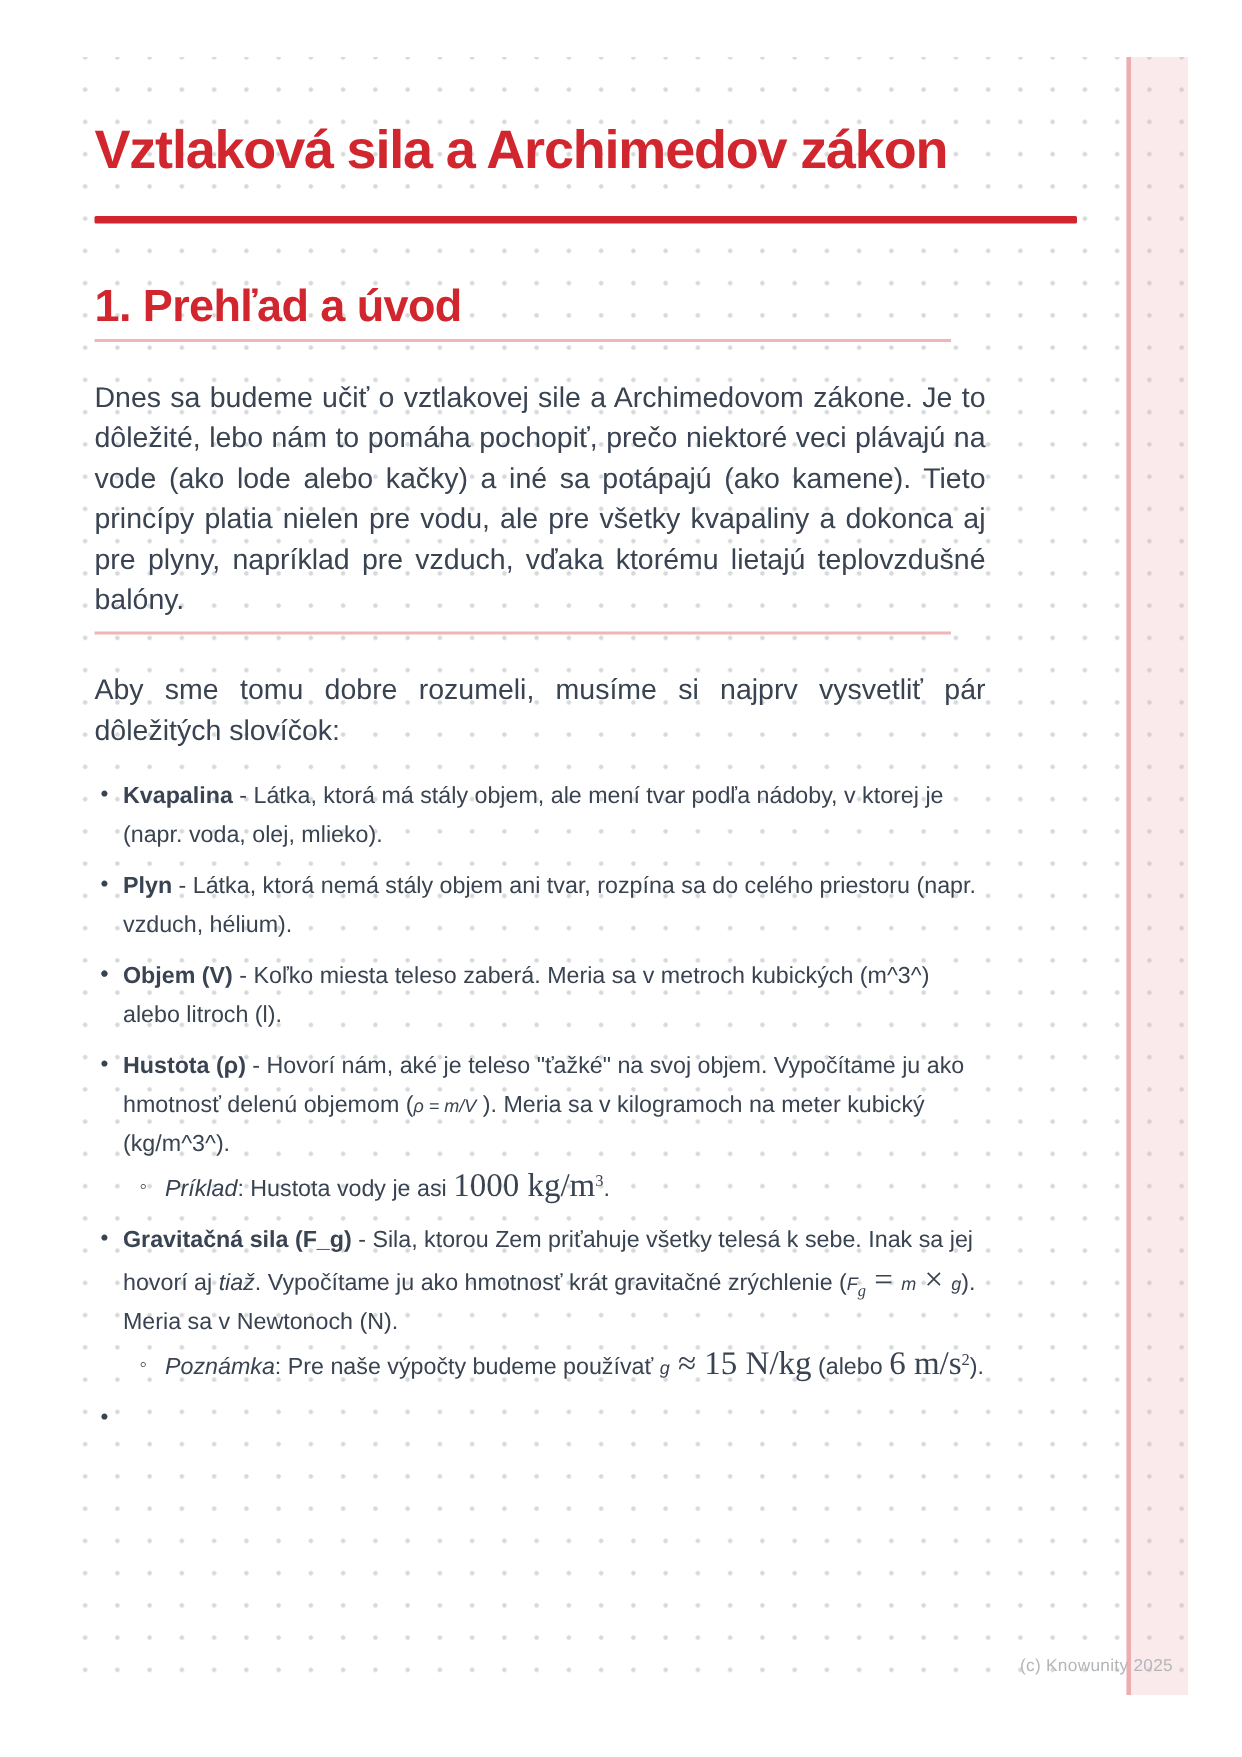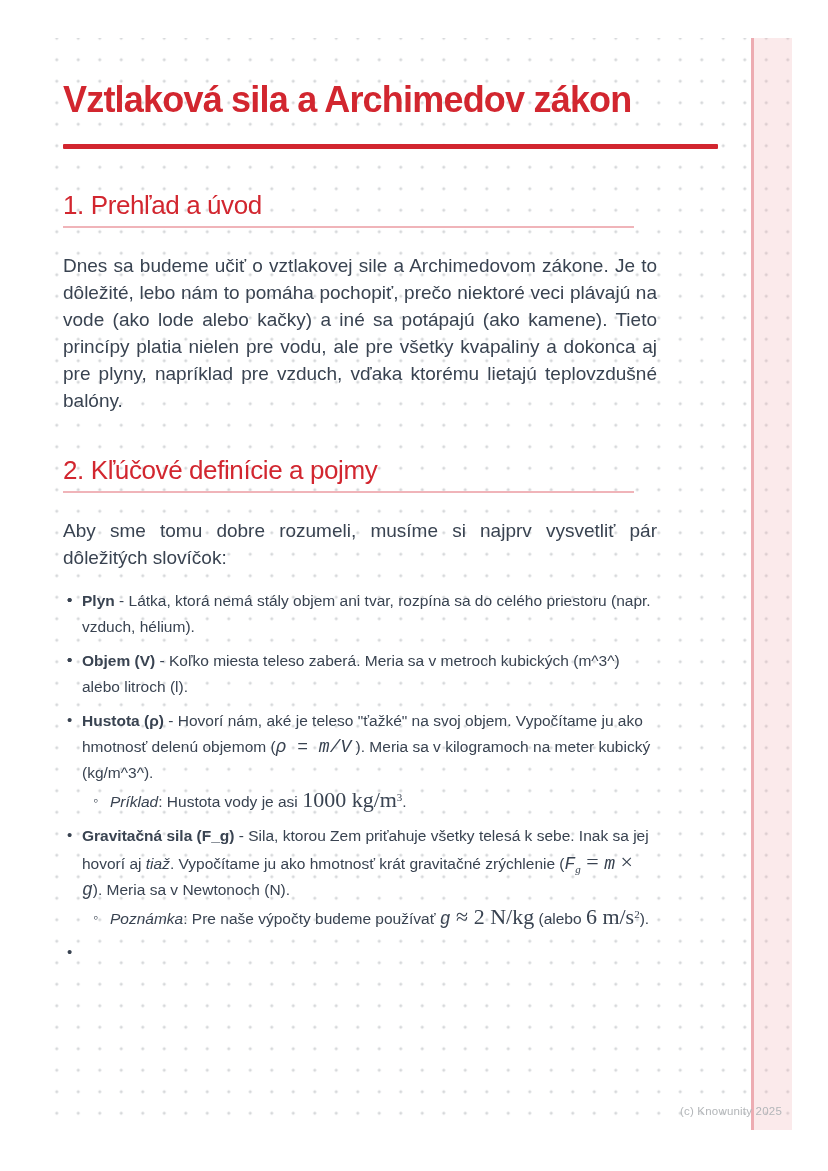--- a/index.html
+++ b/index.html
@@ -49,7 +49,7 @@
   }
   h2.section-heading{
     margin:42px 0 0 0;
-    font-size:26px;line-height:28px;font-weight:400;
+    font-size:30px;line-height:28px;font-weight:700;
     letter-spacing:-0.4px;
     color:var(--red);
   }

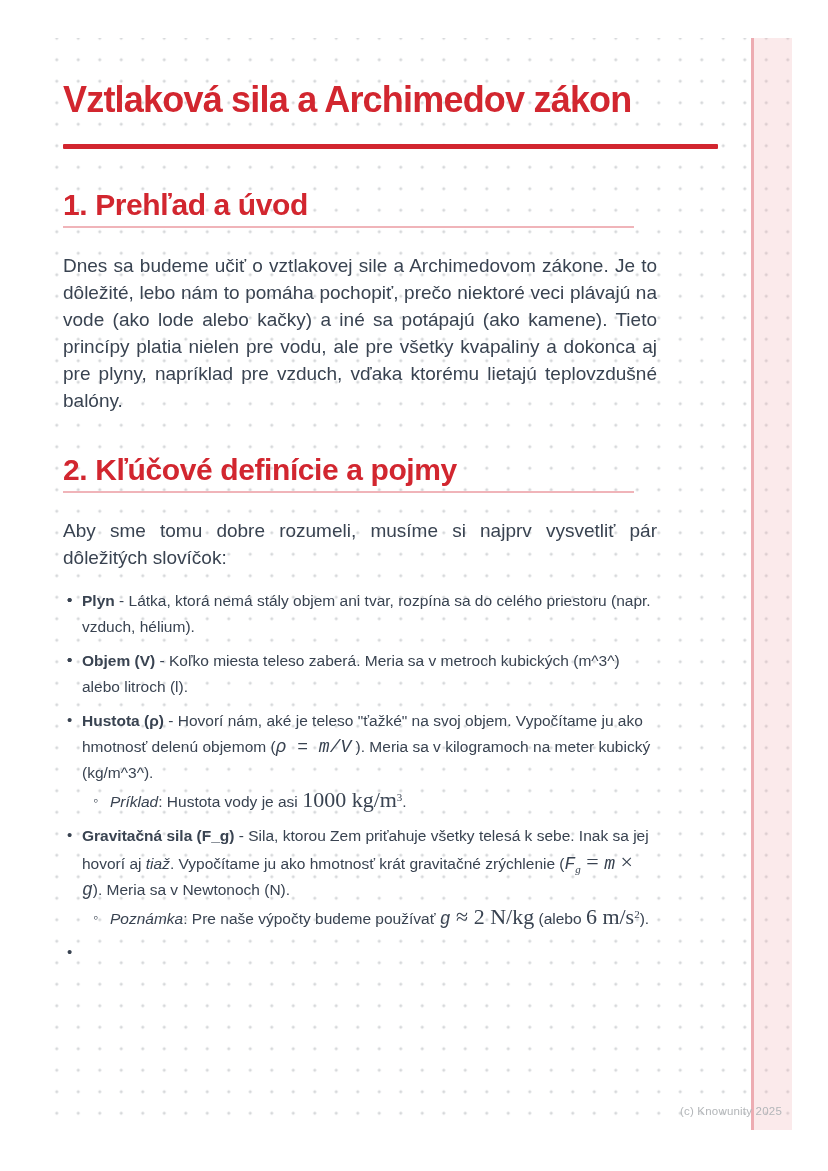--- a/index.html
+++ b/index.html
@@ -119,7 +119,6 @@
     <div class="heading-rule"></div>
     <p class="body-par">Dnes sa budeme učiť o vztlakovej sile a Archimedovom zákone. Je to dôležité, lebo nám to pomáha pochopiť, prečo niektoré veci plávajú na vode (ako lode alebo kačky) a iné sa potápajú (ako kamene). Tieto princípy platia nielen pre vodu, ale pre všetky kvapaliny a dokonca aj pre plyny, napríklad pre vzduch, vďaka ktorému lietajú teplovzdušné balóny.</p>
 
-    <h2 class="section-heading">2. Kľúčové definície a pojmy</h2>
     <div class="heading-rule"></div>
     <p class="body-par">Aby sme tomu dobre rozumeli, musíme si najprv vysvetliť pár dôležitých slovíčok:</p>
 

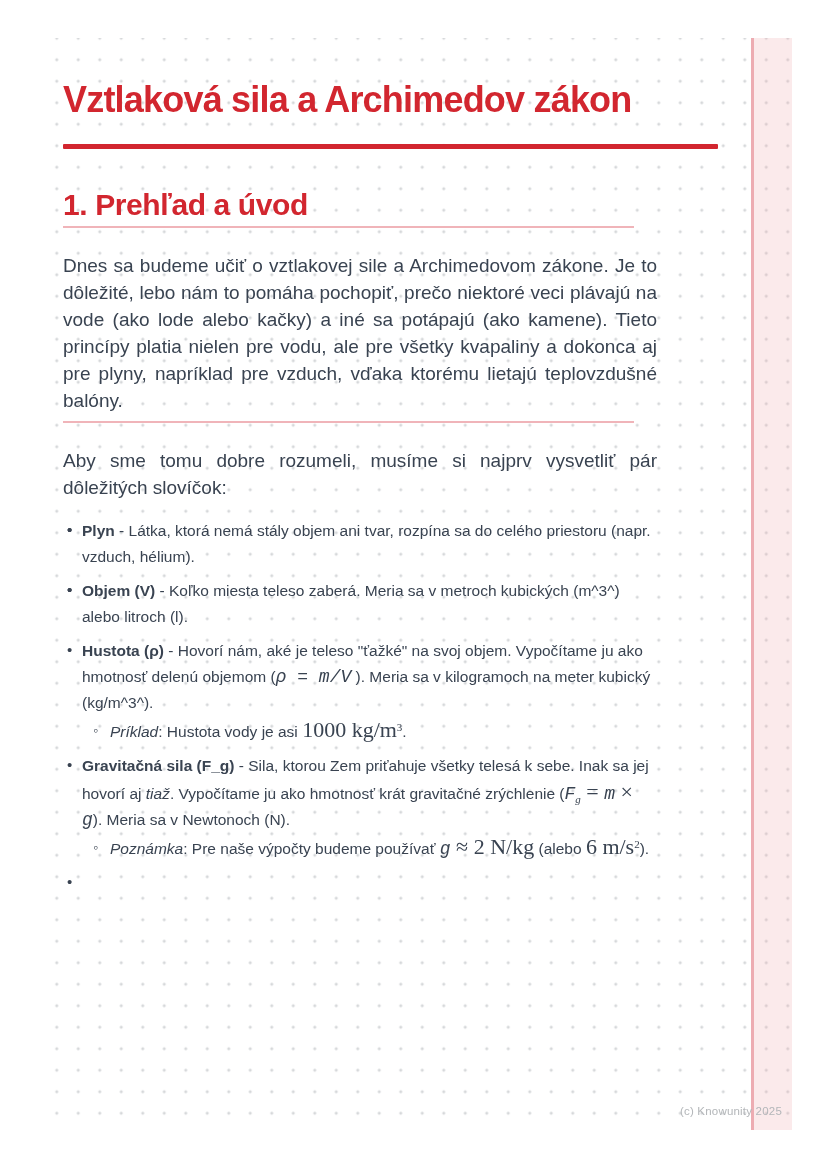--- a/index.html
+++ b/index.html
@@ -123,7 +123,7 @@
     <p class="body-par">Aby sme tomu dobre rozumeli, musíme si najprv vysvetliť pár dôležitých slovíčok:</p>
 
     <ul class="defs">
-        <li class="def-item"><span class="bullet">•</span></li>
+        <li class="def-item"><span class="bullet">•</span><span><span class="seg-b">Kvapalina</span><span class="seg-n"> - Látka, ktorá má stály objem, ale mení tvar podľa nádoby, v ktorej je (napr. voda, olej, mlieko).</span></span></li>
         <li class="def-item"><span class="bullet">•</span><span><span class="seg-b">Plyn</span><span class="seg-n"> - Látka, ktorá nemá stály objem ani tvar, rozpína sa do celého priestoru (napr. vzduch, hélium).</span></span></li>
         <li class="def-item"><span class="bullet">•</span></li>
         <li class="def-item"><span class="bullet">•</span><span><span class="seg-b">Objem (V)</span><span class="seg-n"> - Koľko miesta teleso zaberá. Meria sa v metroch kubických (m^3^) alebo litroch (l).</span></span></li>

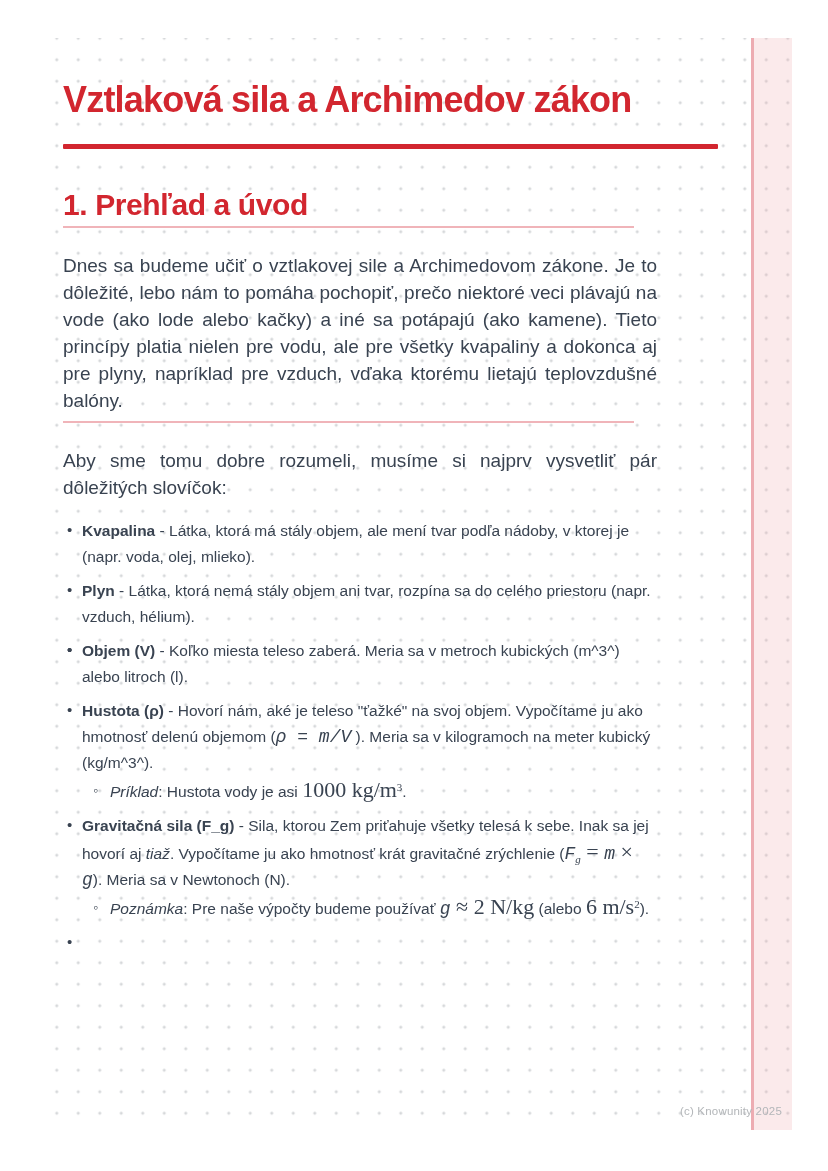--- a/index.html
+++ b/index.html
@@ -93,7 +93,7 @@
   }
   .seg-b{font-weight:700;}
   .seg-i{font-style:italic;}
-  .seg-m{font-family:Liberation Mono, monospace;font-style:italic;font-size:18px;}
+  .seg-m{font-family:Liberation Sans, sans-serif;font-style:italic;font-size:12px;}
   .seg-mr{font-family:Liberation Serif, serif;font-size:22px;}
   .seg-sup{font-family:"Liberation Serif", serif;font-size:11px;vertical-align:super;line-height:0;}
   .seg-sb{font-family:"Liberation Serif", serif;font-style:italic;font-size:11px;vertical-align:sub;line-height:0;}

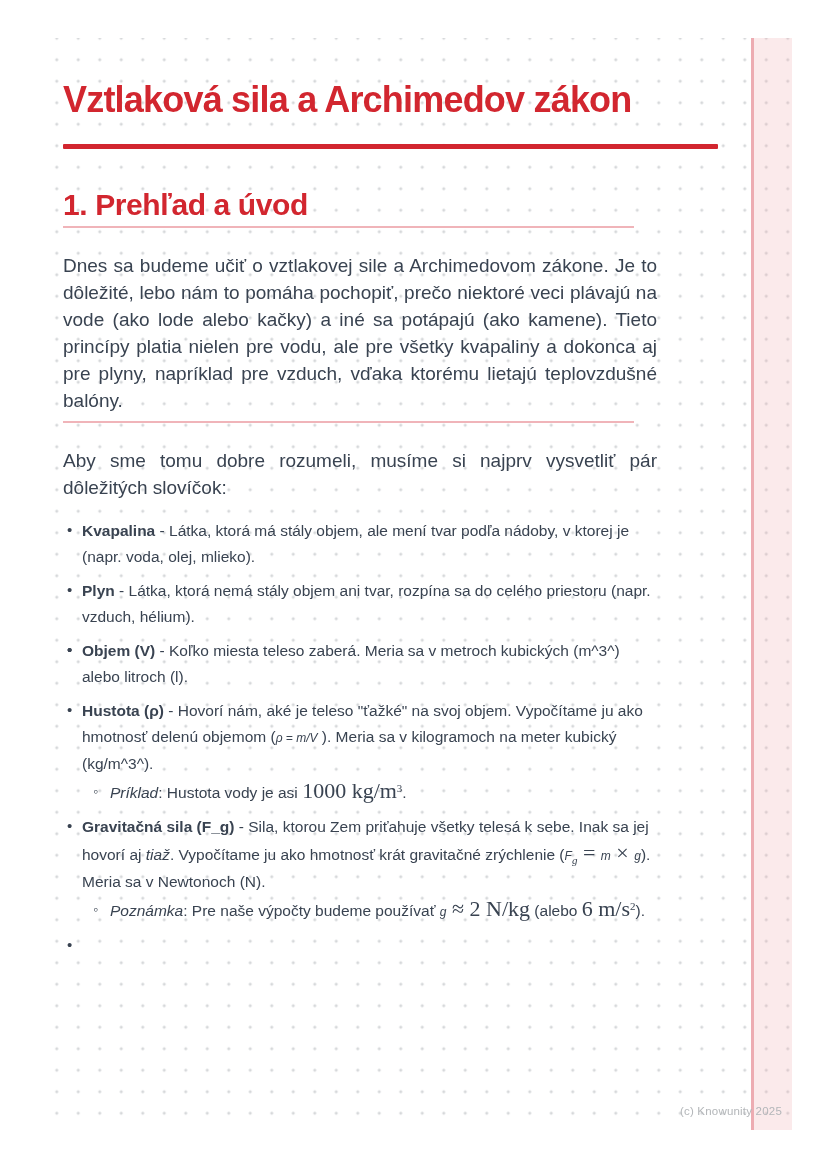--- a/index.html
+++ b/index.html
@@ -131,7 +131,7 @@
             <li class="sub-item"><span class="sub-bullet">◦</span><span><span class="seg-i">Príklad</span><span class="seg-n">: Hustota vody je asi </span><span class="seg-mr">1000 kg/m</span><span class="seg-sup">3</span><span class="seg-n">.</span></span></li>
           </ul></li>
         <li class="def-item"><span class="bullet">•</span><span><span class="seg-b">Gravitačná sila (F_g)</span><span class="seg-n"> - Sila, ktorou Zem priťahuje všetky telesá k sebe. Inak sa jej hovorí aj </span><span class="seg-i">tiaž</span><span class="seg-n">. Vypočítame ju ako hmotnosť krát gravitačné zrýchlenie (</span><span class="seg-m">F</span><span class="seg-sb">g</span><span class="seg-mr"> = </span><span class="seg-m">m</span><span class="seg-mr"> × </span><span class="seg-m">g</span><span class="seg-n">). Meria sa v Newtonoch (N).</span></span><ul class="sub-list">
-            <li class="sub-item"><span class="sub-bullet">◦</span><span><span class="seg-i">Poznámka</span><span class="seg-n">: Pre naše výpočty budeme používať </span><span class="seg-m">g</span><span class="seg-mr"> ≈ 2 N/kg</span><span class="seg-n"> (alebo </span><span class="seg-mr">6 m/s</span><span class="seg-sup">2</span><span class="seg-n">).</span></span></li>
+            <li class="sub-item"><span class="sub-bullet">◦</span><span><span class="seg-i">Poznámka</span><span class="seg-n">: Pre naše výpočty budeme používať </span><span class="seg-m">g</span><span class="seg-mr"> ≈ 15 N/kg</span><span class="seg-n"> (alebo </span><span class="seg-mr">6 m/s</span><span class="seg-sup">2</span><span class="seg-n">).</span></span></li>
           </ul></li>
         <li class="def-item"><span class="bullet">•</span></li>
       </ul>

